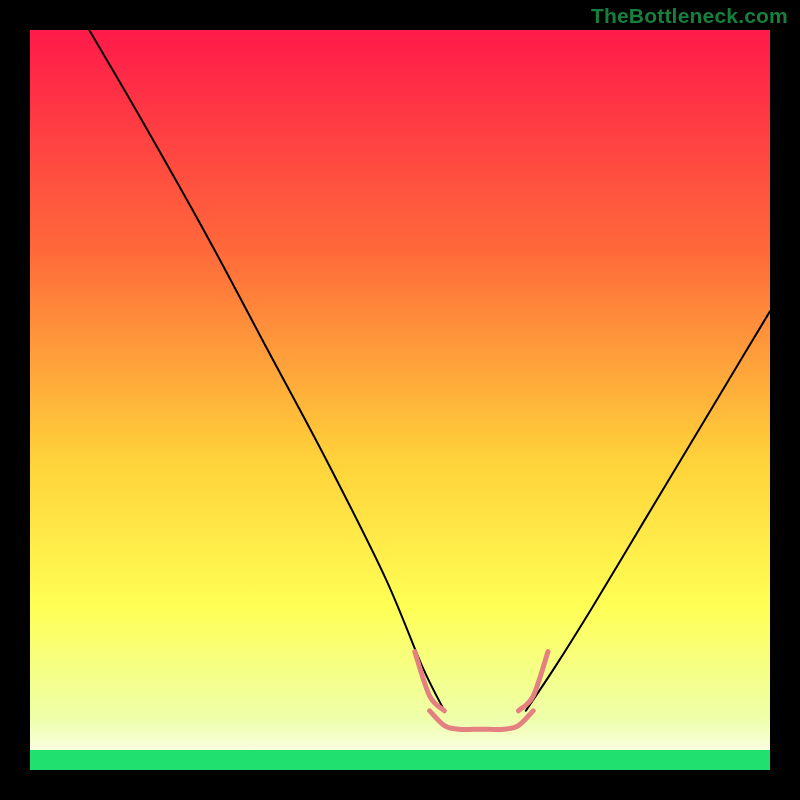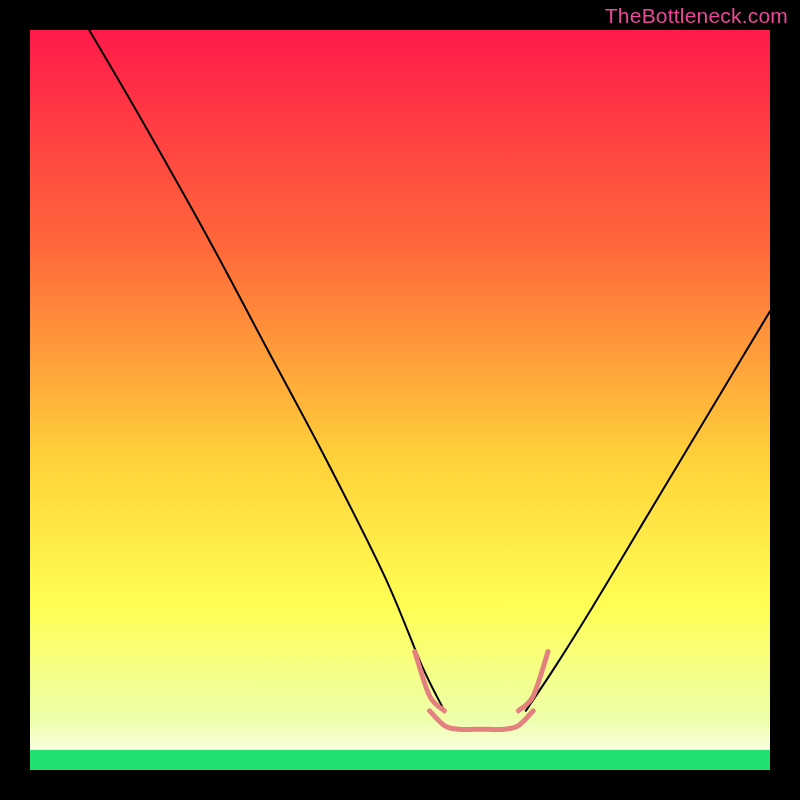--- a/index.html
+++ b/index.html
@@ -15,9 +15,9 @@
     position: absolute;
     top: 4px;
     right: 12px;
-    color: #ec4899;
+    color: #15803d;
     font-size: 21px;
-    font-weight: 400;
+    font-weight: 700;
     z-index: 10;
     letter-spacing: 0.2px;
   }

